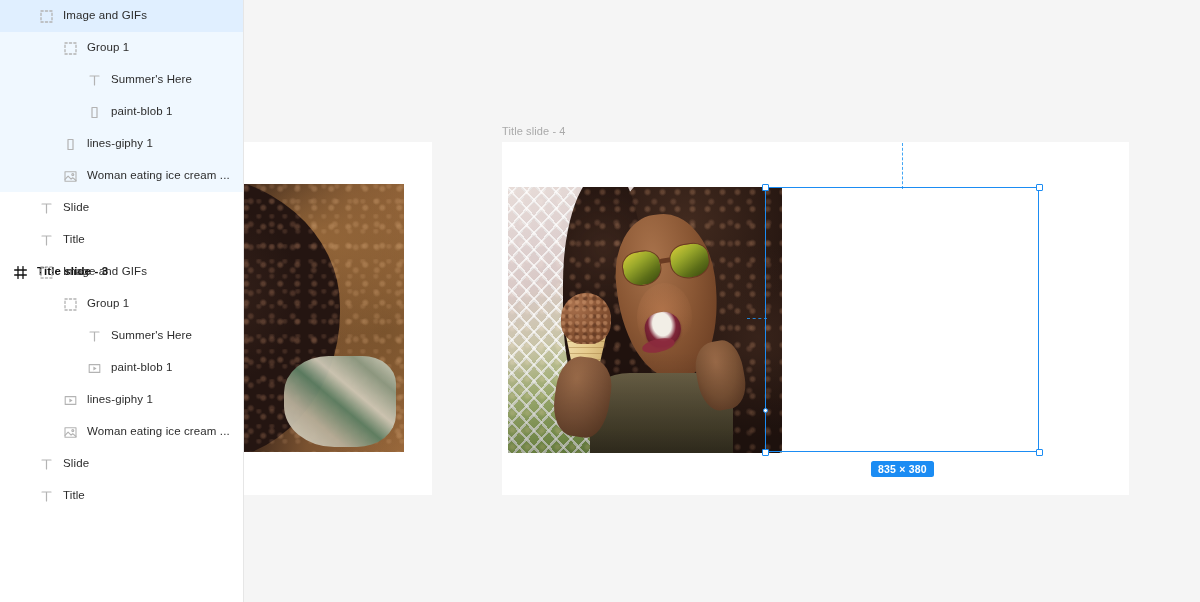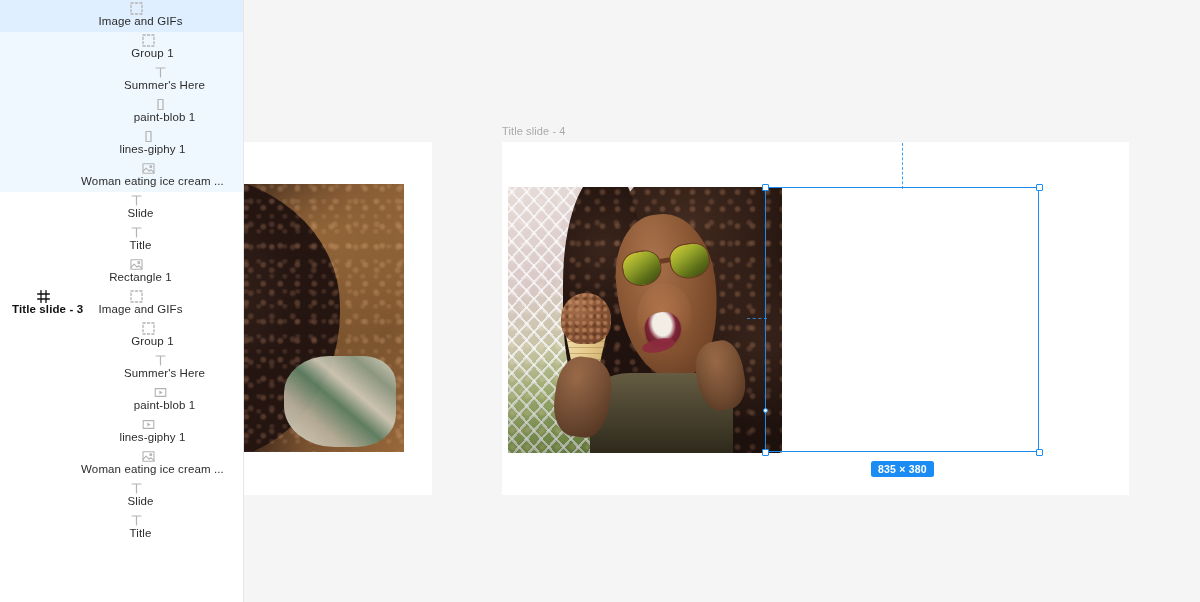--- a/index.html
+++ b/index.html
@@ -30,7 +30,6 @@
     color: #2c2c2c;
     white-space: nowrap;
     user-select: none;
-    flex-direction: column;
   }
   .layer-row.sel-strong { background: #e0efff; }
   .layer-row.sel-soft   { background: #f0f8ff; }

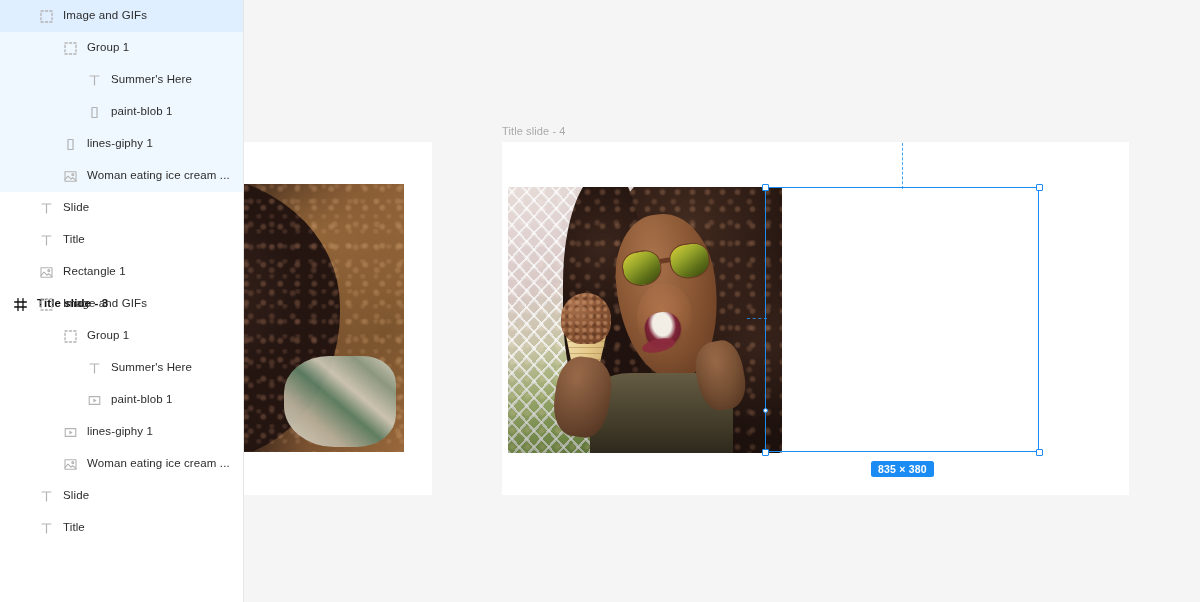--- a/index.html
+++ b/index.html
@@ -416,16 +416,6 @@
             </svg>
           </span>
           <span class="lyr-label">Title</span>
-        </div>
-        <div class="layer-row indent-1">
-          <span class="lyr-icon">
-            <svg width="13" height="13" viewBox="0 0 13 13" stroke="currentColor" stroke-width="1.1" stroke-linecap="round" stroke-linejoin="round" fill="none">
-              <rect x="1" y="1.8" width="11" height="9.4"></rect>
-              <circle cx="8.8" cy="4.6" r="1"></circle>
-              <path d="M1 9.3l3.1-3.2 3 3.1 1.6-1.5 3.3 2.8"></path>
-            </svg>
-          </span>
-          <span class="lyr-label">Rectangle 1</span>
         </div>
         <div class="layer-row indent-0 frame">
           <span class="lyr-icon">

